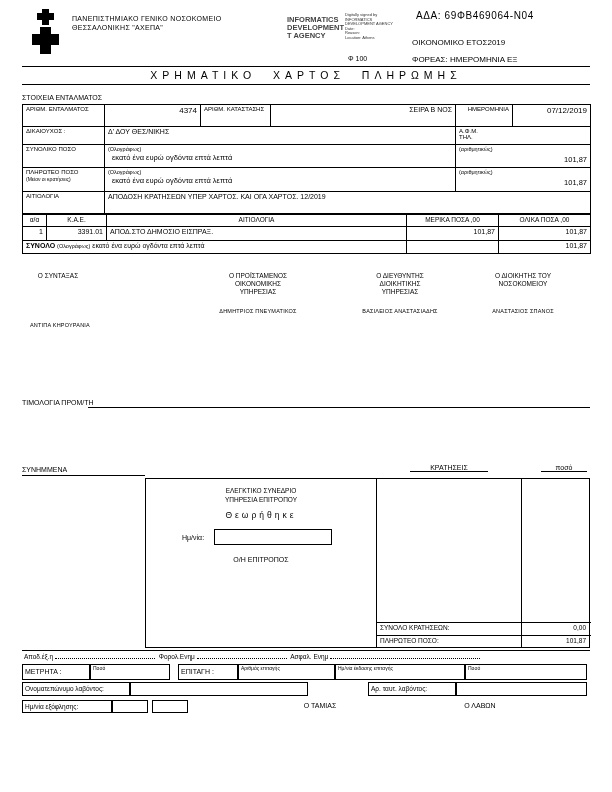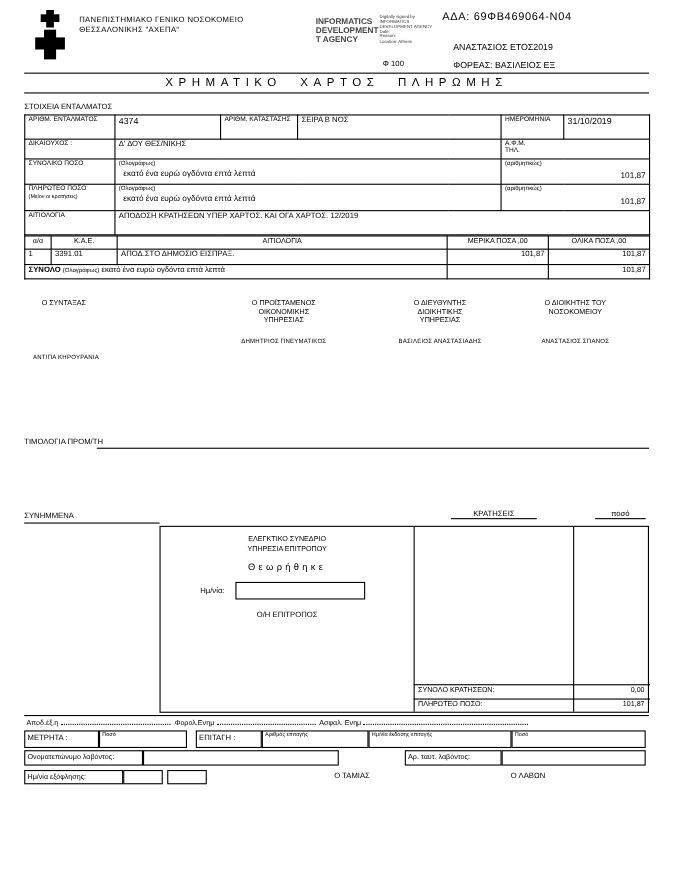--- a/index.html
+++ b/index.html
@@ -16,7 +16,7 @@
 
   
   #hospital-name { left:72px; top:14px; width:210px; font-size:7px; line-height:9px; letter-spacing:0.3px; }
-  #ada { left:402px; top:10px; font-size:10px; letter-spacing:0.6px;text-align:center; }
+  #ada { left:416px; top:10px; font-size:10px; letter-spacing:0.6px;text-align:center; }
   #agency { left:287px; top:16px; font-size:7.5px; line-height:8px; font-weight:bold; color:#444; }
   #stamp-tiny { left:345px; top:13px; width:78px; font-size:4px; line-height:4.6px; color:#333; }
   #stamp-tiny div { white-space:nowrap; }

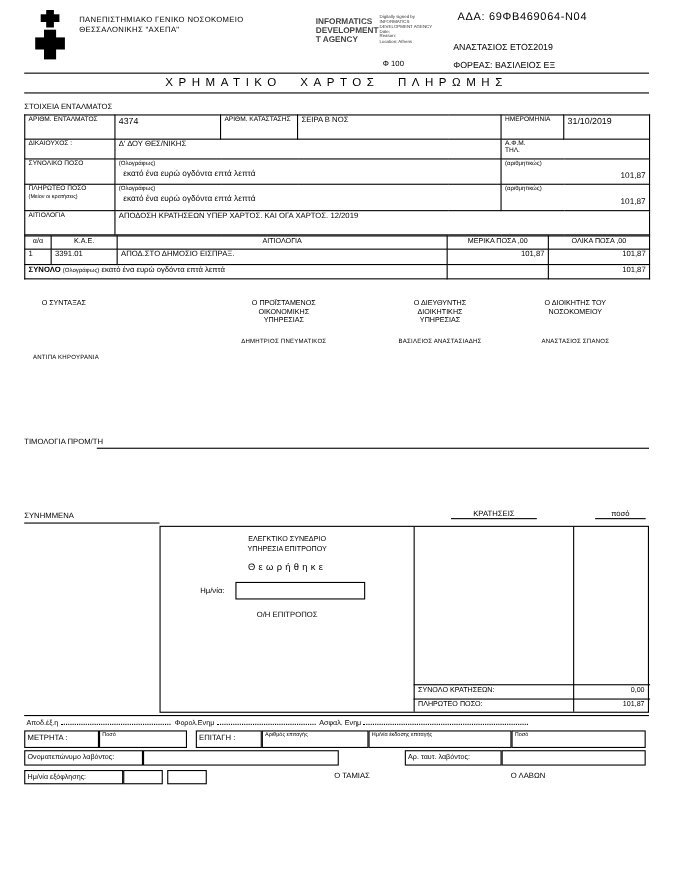--- a/index.html
+++ b/index.html
@@ -145,7 +145,7 @@
     <div>Location: Athens</div>
   </div>
   <div id="ada" class="abs">ΑΔΑ: 69ΦΒ469064-Ν04</div>
-  <div id="fiscal-year" class="abs">ΑΝΑΣΤΑΣΙΟΣ ΕΤΟΣ2019</div>
+  <div id="fiscal-year" class="abs">ΟΙΚΟΝΟΜΙΚΟ ΕΤΟΣ2019</div>
   <div id="form-code" class="abs">Φ 100</div>
   <div id="entity" class="abs">ΦΟΡΕΑΣ: ΒΑΣΙΛΕΙΟΣ ΕΞ</div>
 

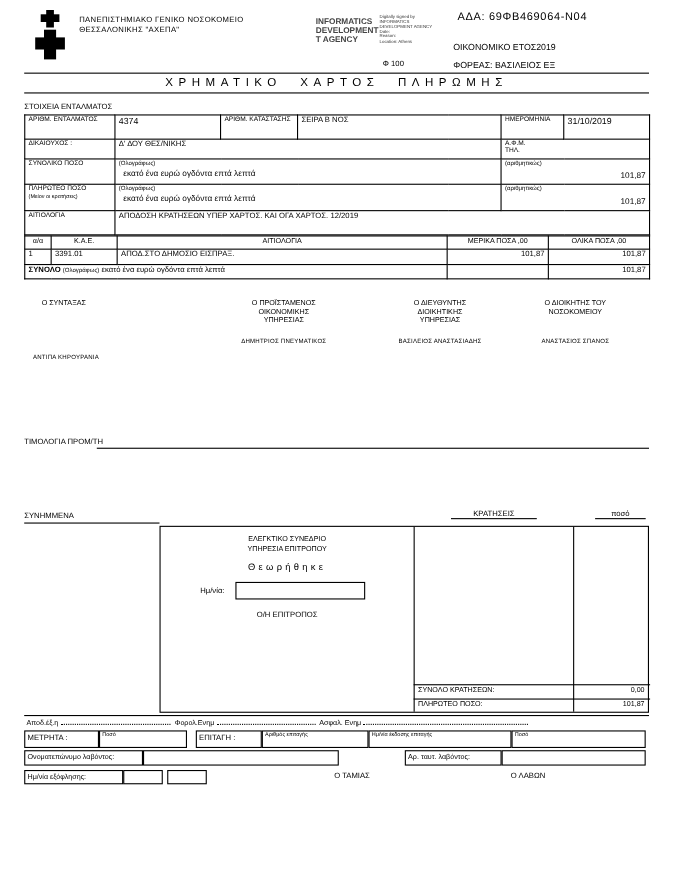--- a/index.html
+++ b/index.html
@@ -147,7 +147,7 @@
   <div id="ada" class="abs">ΑΔΑ: 69ΦΒ469064-Ν04</div>
   <div id="fiscal-year" class="abs">ΟΙΚΟΝΟΜΙΚΟ ΕΤΟΣ2019</div>
   <div id="form-code" class="abs">Φ 100</div>
-  <div id="entity" class="abs">ΦΟΡΕΑΣ: ΒΑΣΙΛΕΙΟΣ ΕΞ</div>
+  <div id="entity" class="abs">ΦΟΡΕΑΣ: ΗΜΕΡΟΜΗΝΙΑ ΕΞ</div>
 
   <div id="rule1" class="abs rule"></div>
   <div id="doc-title" class="abs">ΧΡΗΜΑΤΙΚΟ ΧΑΡΤΟΣ ΠΛΗΡΩΜΗΣ</div>

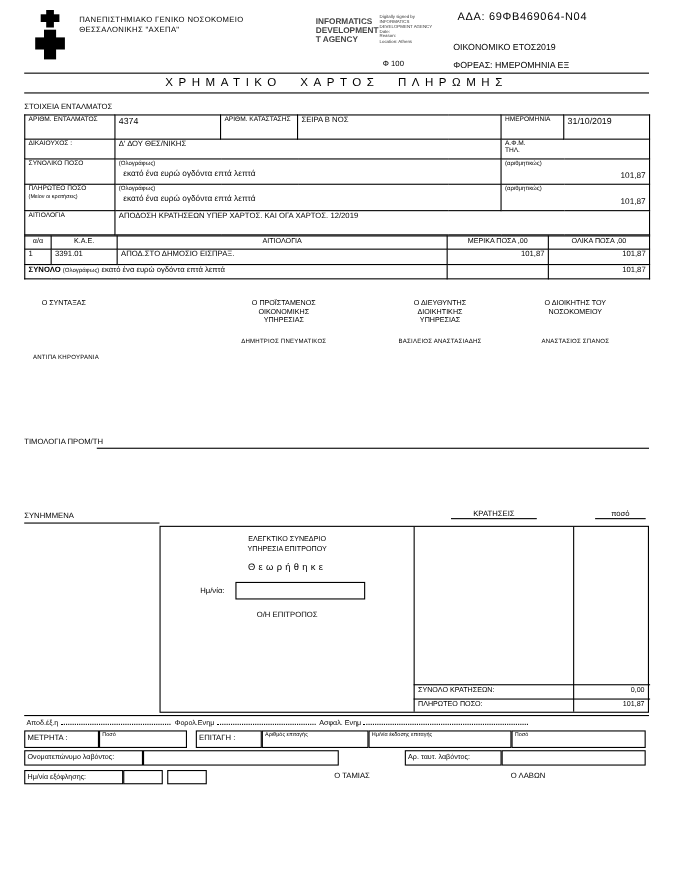--- a/index.html
+++ b/index.html
@@ -11,7 +11,7 @@
   }
   .abs { position:absolute; }
   .rule { border-top:1px solid #000; height:0; }
-  .center { text-align:left; }
+  .center { text-align:right; }
   .right { text-align:right; }
 
   

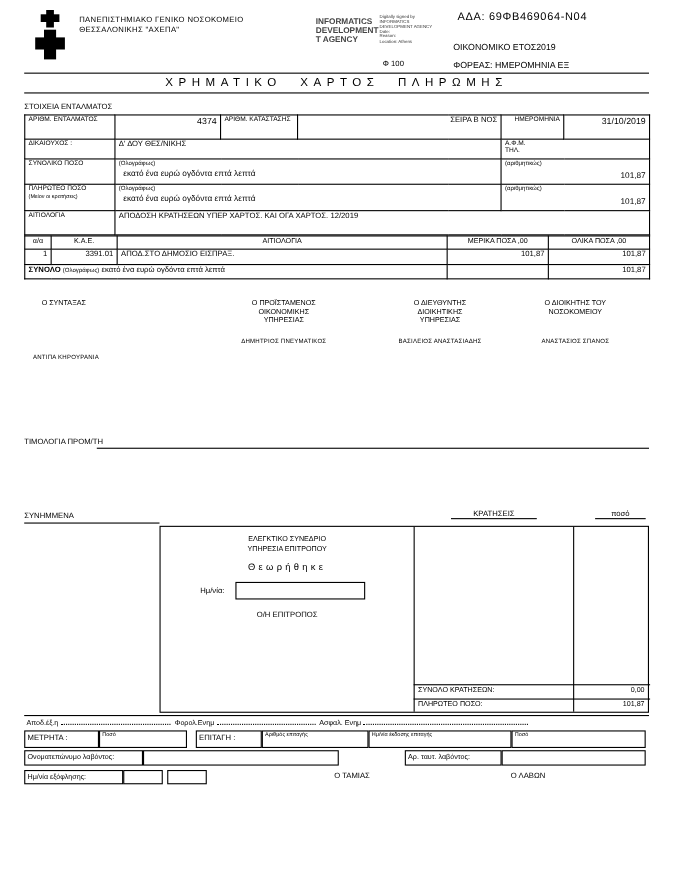--- a/index.html
+++ b/index.html
@@ -172,7 +172,7 @@
       <td class="lab">ΑΡΙΘΜ. ΚΑΤΑΣΤΑΣΗΣ</td>
       <td colspan="2" class="center">ΣΕΙΡΑ Β ΝΟΣ</td>
       <td class="lab center">ΗΜΕΡΟΜΗΝΙΑ</td>
-      <td class="val center">31/10/2019</td>
+      <td class="val center">07/12/2019</td>
     </tr>
     <tr class="r2">
       <td class="lab">ΔΙΚΑΙΟΥΧΟΣ :</td>

